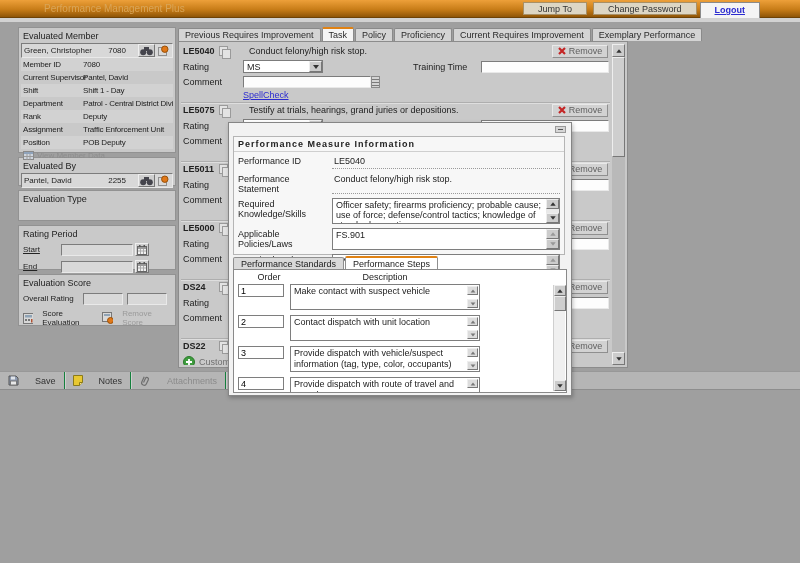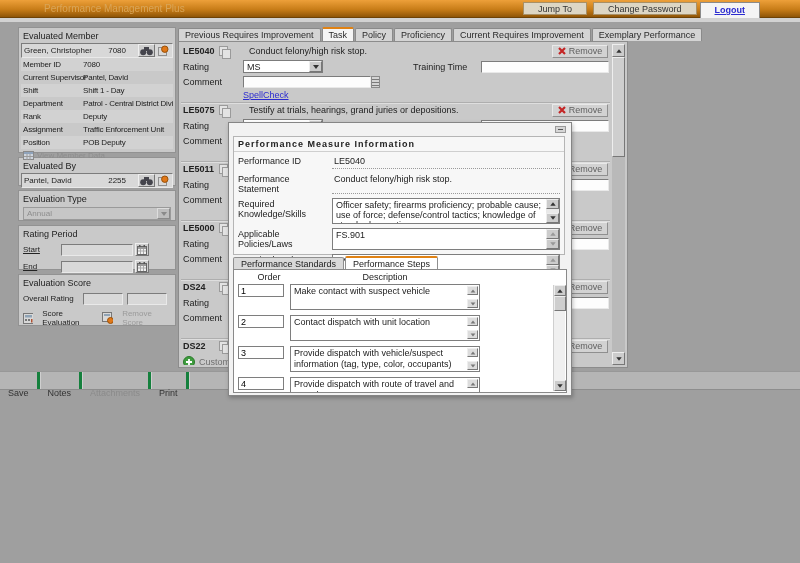--- a/index.html
+++ b/index.html
@@ -243,12 +243,6 @@
 
   <div class="sec" style="height:31px;">
     <div class="sec-h">Evaluation Type</div>
-    <div class="dis-select">
-      <span class="dv">Annual</span>
-      <span class="db">
-          <i class="arr-dn"></i>
-        </span>
-    </div>
   </div>
 
   <div class="sec" style="height:45px;">

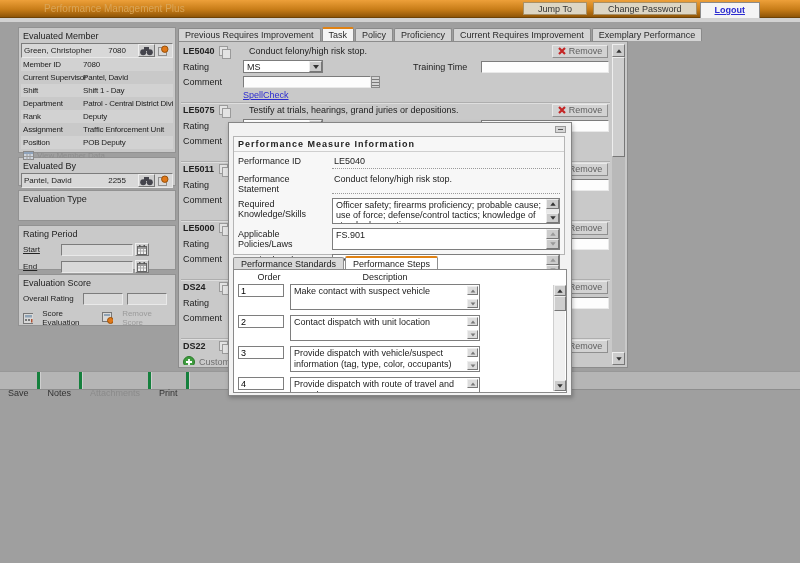--- a/index.html
+++ b/index.html
@@ -98,7 +98,7 @@
   
   .toolbar { position:absolute; left:0; top:371px; width:800px; height:19px; background:#b5b5b5;
     border-top:1px solid #989898; border-bottom:1px solid #8d8d8d; display:flex; z-index:2; }
-  .tb-cell { display:flex; align-items:center; gap:16px; padding:0 8px; border-right:3px solid #15803d; box-shadow:1px 0 0 #cfcfcf;flex-direction:column; }
+  .tb-cell { display:flex; align-items:center; gap:16px; padding:0 8px; border-right:1px solid #15803d; box-shadow:1px 0 0 #cfcfcf; }
   .tb-cell span { color:#333; }
   .tb-cell.disabled span { color:#8b8b8b; }
 

